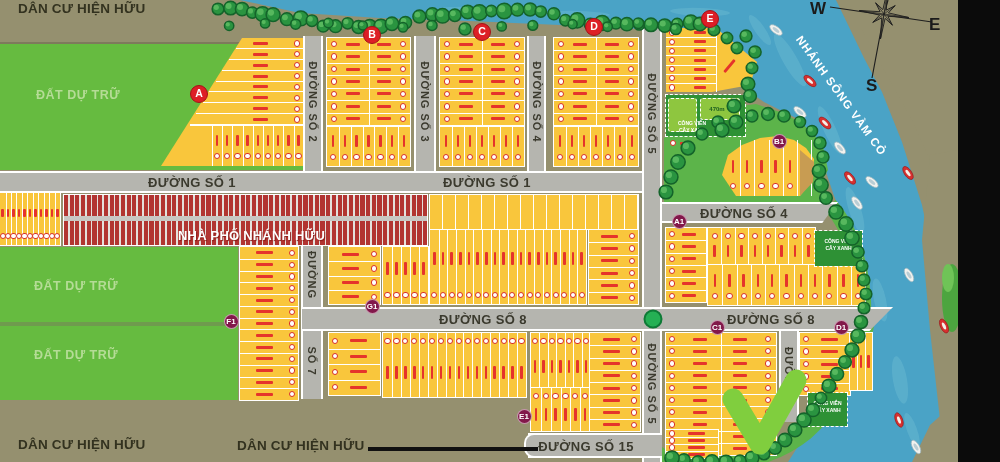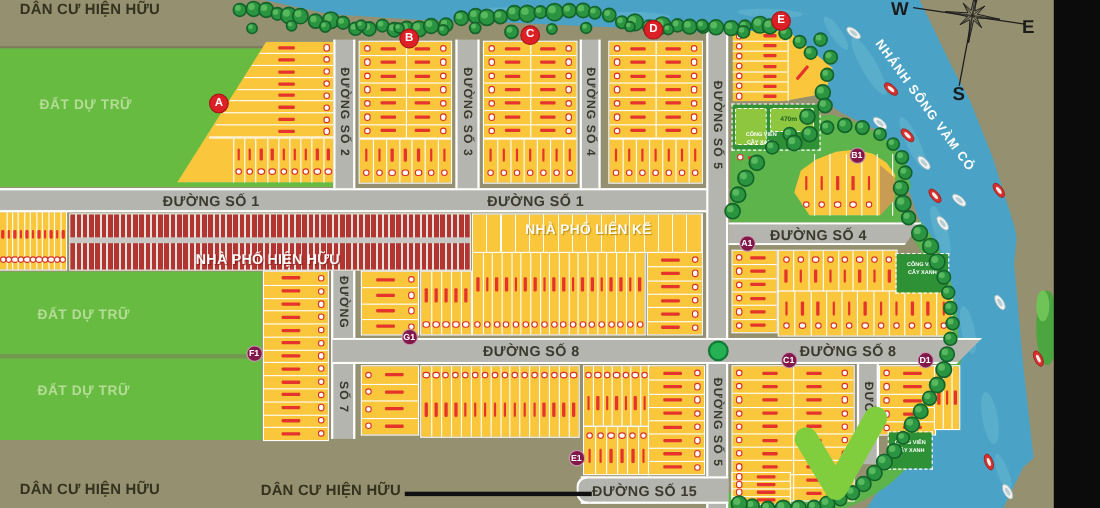--- a/index.html
+++ b/index.html
@@ -451,7 +451,6 @@
     <div style="position:absolute;left:64px;top:216px;width:363px;height:5px;background:#c9c7c3"></div>
     <div class="" style="left:178px;top:228px;width:260px;height:18px;color:#fff;font-size:13px;font-weight:bold;text-shadow:1px 1px 1px #8a1a16;letter-spacing:0.2px">NHÀ PHỐ HIỆN HỮU</div>
     <div style="position:absolute;left:430px;top:195px;width:208px;height:34px;background:#f9c63c;outline:1.5px solid #fff;background-image:repeating-linear-gradient(90deg,transparent 0px,transparent 12px,#ffffff 12px,#ffffff 13px)"></div>
-    <div class="" style="left:440px;top:202px;width:190px;height:18px;color:#fff;font-size:12.5px;font-weight:bold;text-align:center;text-shadow:1px 1px 1px #b98a10;letter-spacing:0.3px">NHÀ PHỐ LIÊN KẾ</div>
     <div class="" style="left:430px;top:230px;width:156px;height:74px;background:#f9c63c;outline:1.5px solid #fff;"></div>
     <div class="rb" style="left:433px;top:251.6px;width:2.6px;height:13px"></div>
     <div class="c" style="left:431.1px;top:291.8px;width:6.4px;height:6.4px"></div>

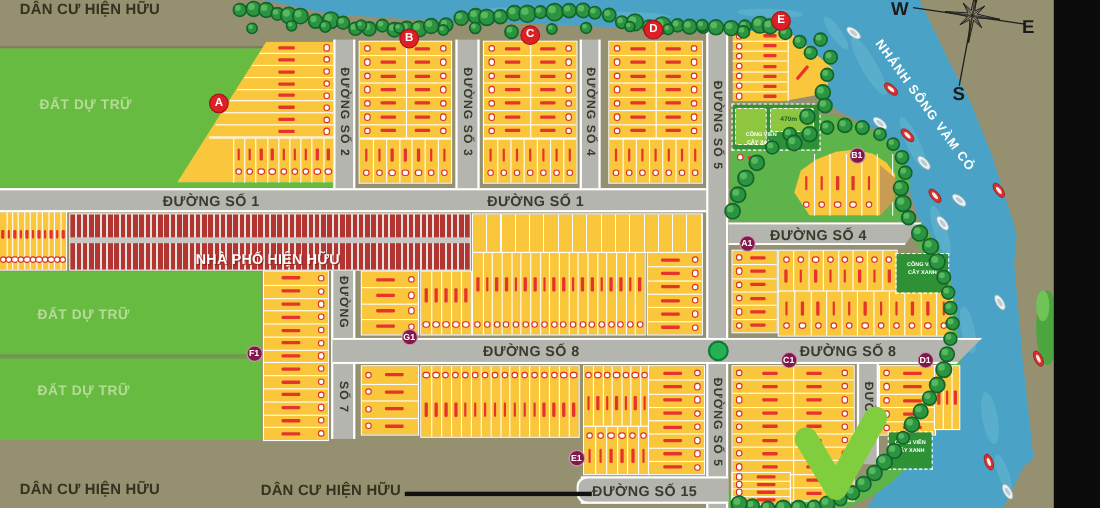--- a/index.html
+++ b/index.html
@@ -449,7 +449,7 @@
     <div style="position:absolute;left:64px;top:195px;width:363px;height:21px;background:repeating-linear-gradient(90deg,#b23531 0px,#b23531 4.1px,#e4e1dc 4.1px,#e4e1dc 5.7px)"></div>
     <div style="position:absolute;left:64px;top:221px;width:363px;height:24px;background:repeating-linear-gradient(90deg,#b23531 0px,#b23531 4.1px,#e4e1dc 4.1px,#e4e1dc 5.7px)"></div>
     <div style="position:absolute;left:64px;top:216px;width:363px;height:5px;background:#c9c7c3"></div>
-    <div class="" style="left:178px;top:228px;width:260px;height:18px;color:#fff;font-size:13px;font-weight:bold;text-shadow:1px 1px 1px #8a1a16;letter-spacing:0.2px">NHÀ PHỐ HIỆN HỮU</div>
+    <div class="" style="left:178px;top:228px;width:260px;height:18px;color:#fff;font-size:13px;font-weight:bold;text-shadow:1px 1px 1px #8a1a16;letter-spacing:0.2px">NHÀ PHỐ NHÁNH HỮU</div>
     <div style="position:absolute;left:430px;top:195px;width:208px;height:34px;background:#f9c63c;outline:1.5px solid #fff;background-image:repeating-linear-gradient(90deg,transparent 0px,transparent 12px,#ffffff 12px,#ffffff 13px)"></div>
     <div class="" style="left:430px;top:230px;width:156px;height:74px;background:#f9c63c;outline:1.5px solid #fff;"></div>
     <div class="rb" style="left:433px;top:251.6px;width:2.6px;height:13px"></div>

